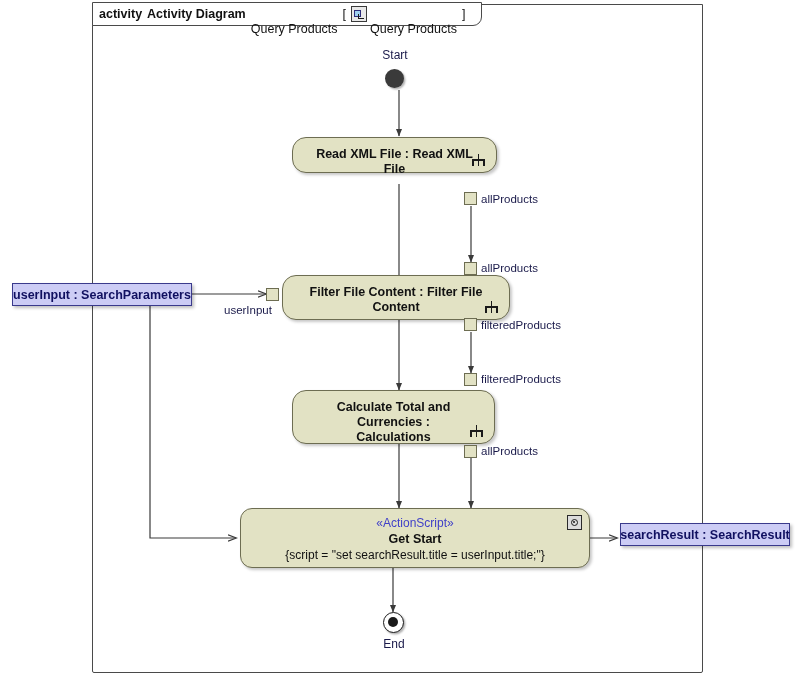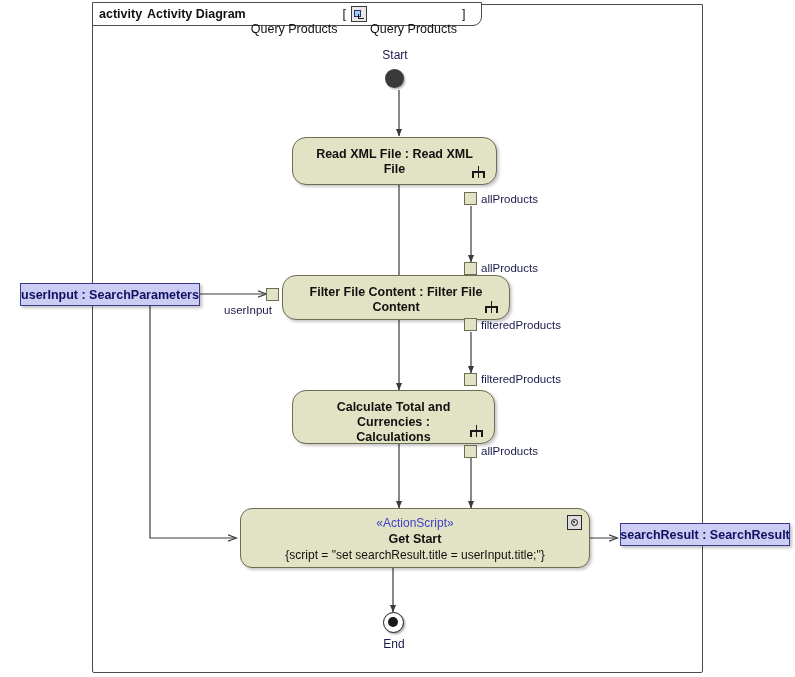--- a/index.html
+++ b/index.html
@@ -325,7 +325,7 @@
   <div class="endpoint-label" style="left:360px; top:48px; width:70px;">Start</div>
   <div class="node initial" style="left:385px; top:69px;"></div>
 
-  <div class="node activity" style="left:292px; top:137px; width:205px; height:48px;">
+  <div class="node activity" style="left:292px; top:137px; width:205px; height:36px;">
     <div class="title">Read XML File : Read XML File</div>
     <div class="rake">
       <span class="t1"></span>

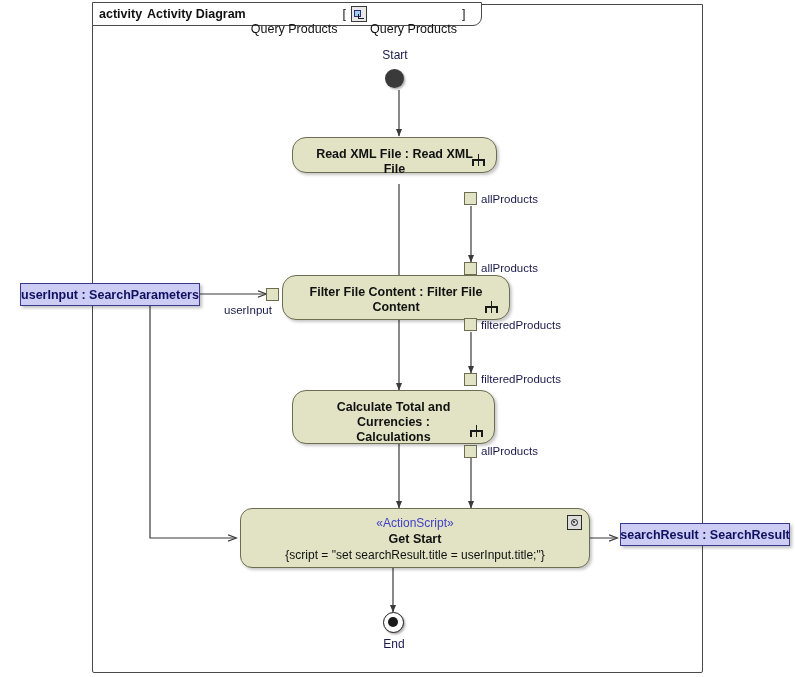--- a/index.html
+++ b/index.html
@@ -353,7 +353,7 @@
   <div class="pin" style="left:464px; top:318px;"></div>
   <div class="pinlabel" style="left:481px; top:319px;">filteredProducts</div>
 
-  <div class="node objectnode" style="left:20px; top:283px; width:180px; height:23px;">
+  <div class="node objectnode" style="left:12px; top:283px; width:180px; height:23px;">
     <span class="label">userInput : SearchParameters</span>
   </div>
 

